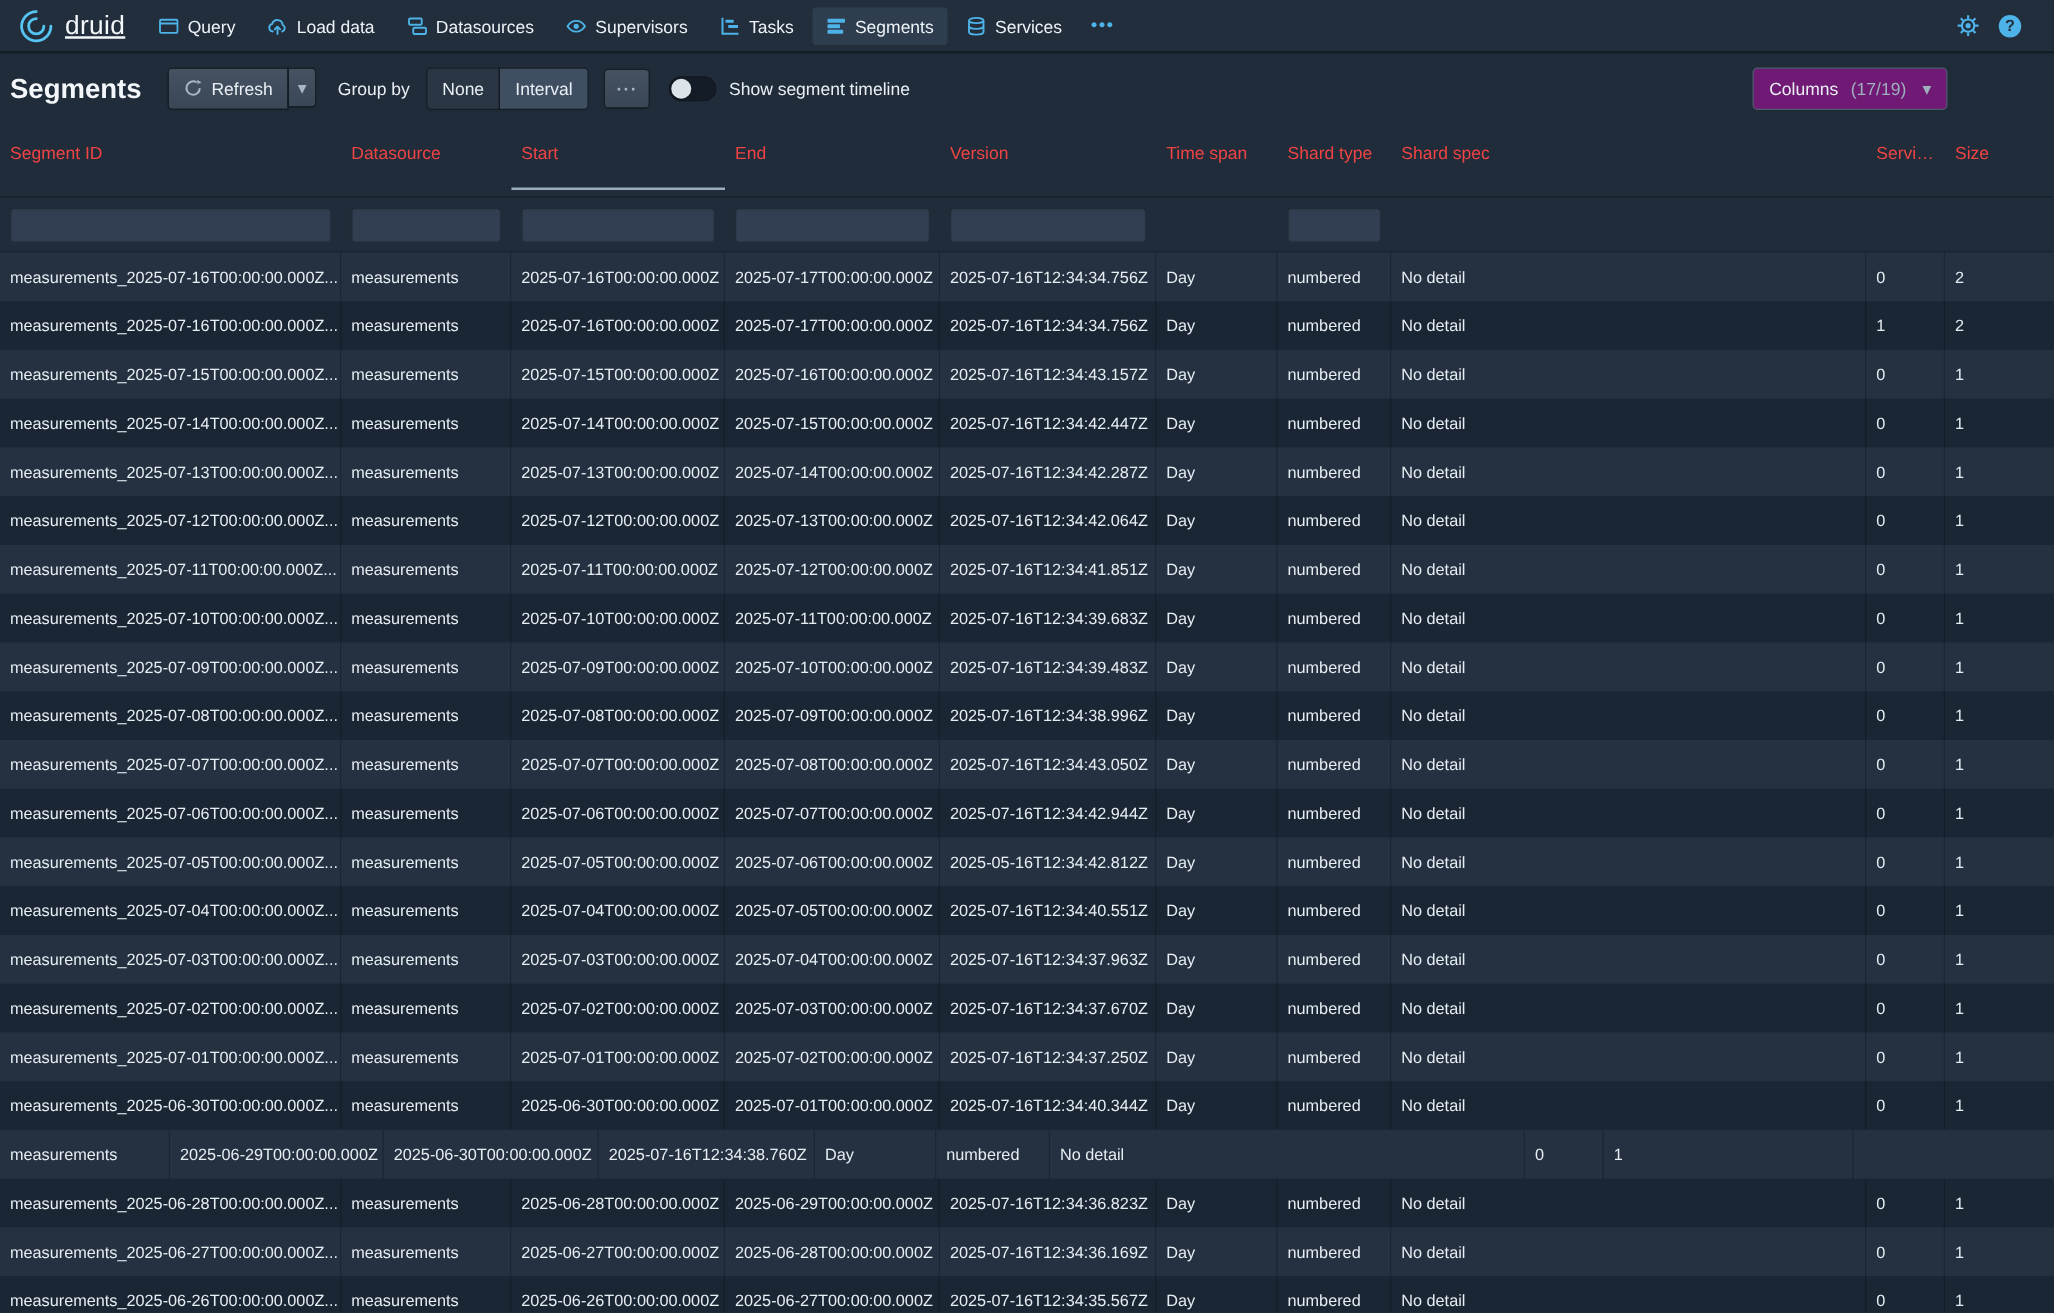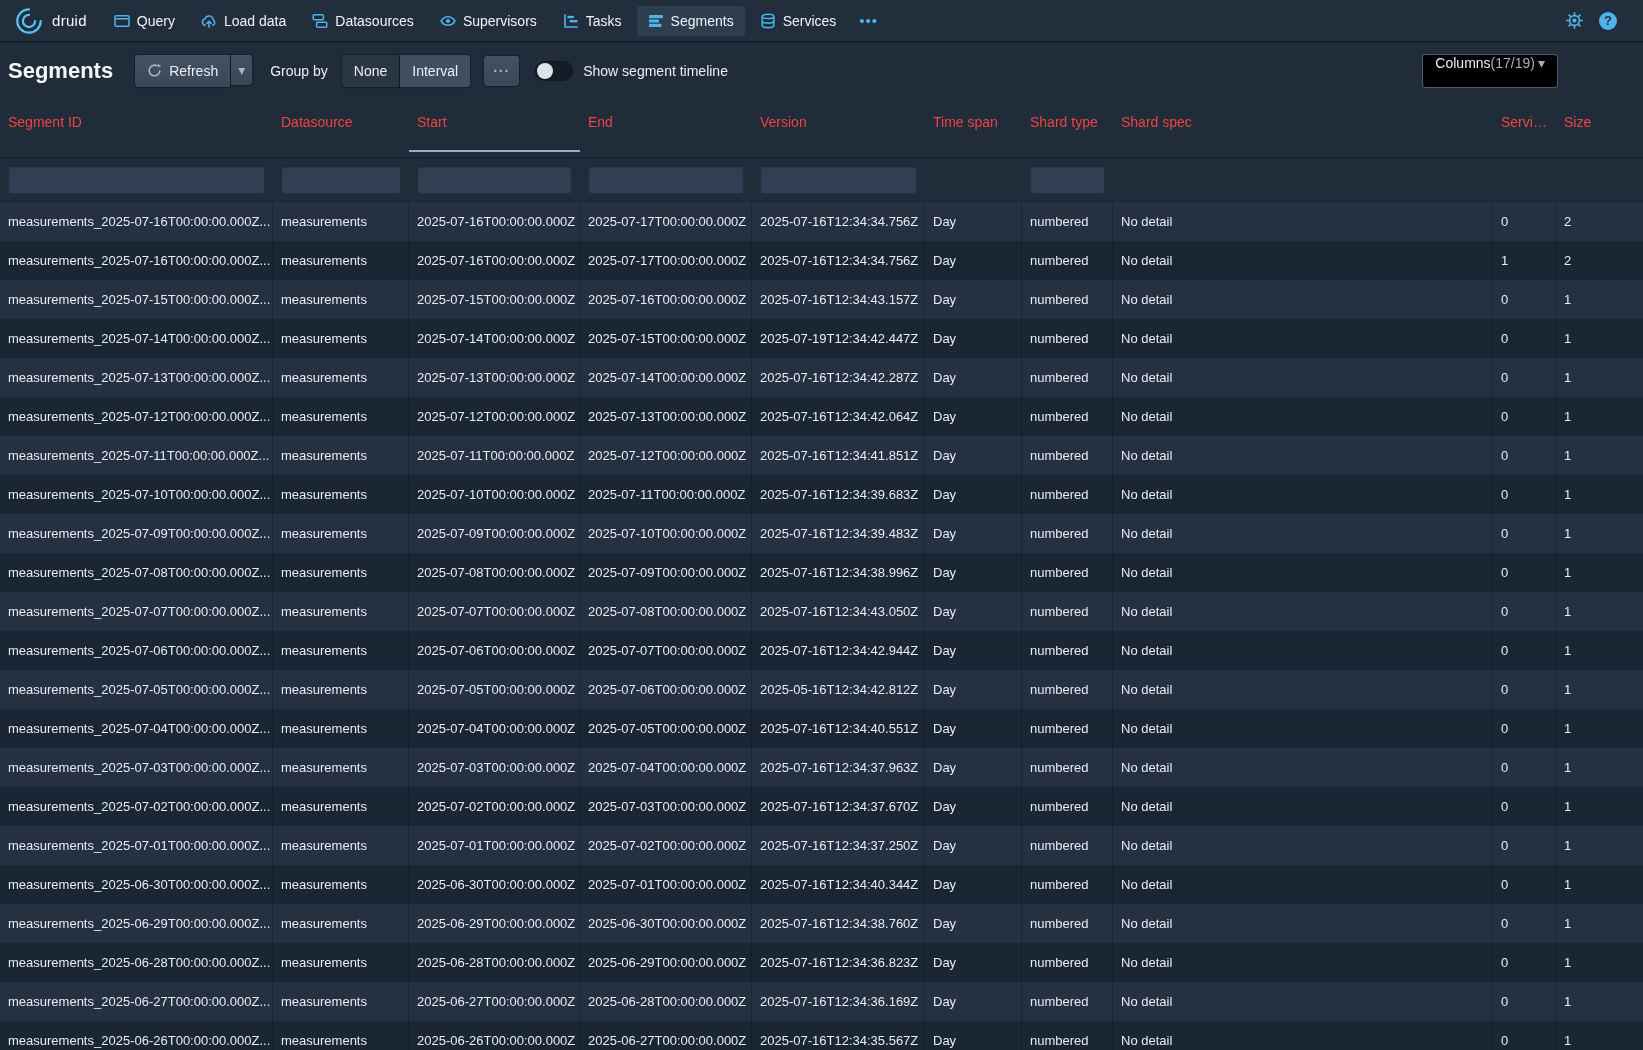--- a/index.html
+++ b/index.html
@@ -13,7 +13,7 @@
   .navbar { height:41px; background:#222e3c; display:flex; align-items:center;
             padding:0 26px 0 14px; box-shadow:0 1px 1px rgba(0,0,0,.45); position:relative; z-index:2; }
   .brand { display:flex; align-items:center; gap:8px; margin-right:16px; cursor:pointer; }
-  .brand-name { font-size:15px; color:#f3f7fa; letter-spacing:.3px; }
+  .brand-name { font-size:21px; color:#f3f7fa; letter-spacing:.3px;text-decoration:underline; }
   .nav-items { display:flex; align-items:flex-end; gap:4px; }
   .nav-item { display:flex; align-items:center; gap:7px; height:30px; padding:0 11px;
               border-radius:3px; color:#eef3f7; cursor:pointer; white-space:nowrap; }

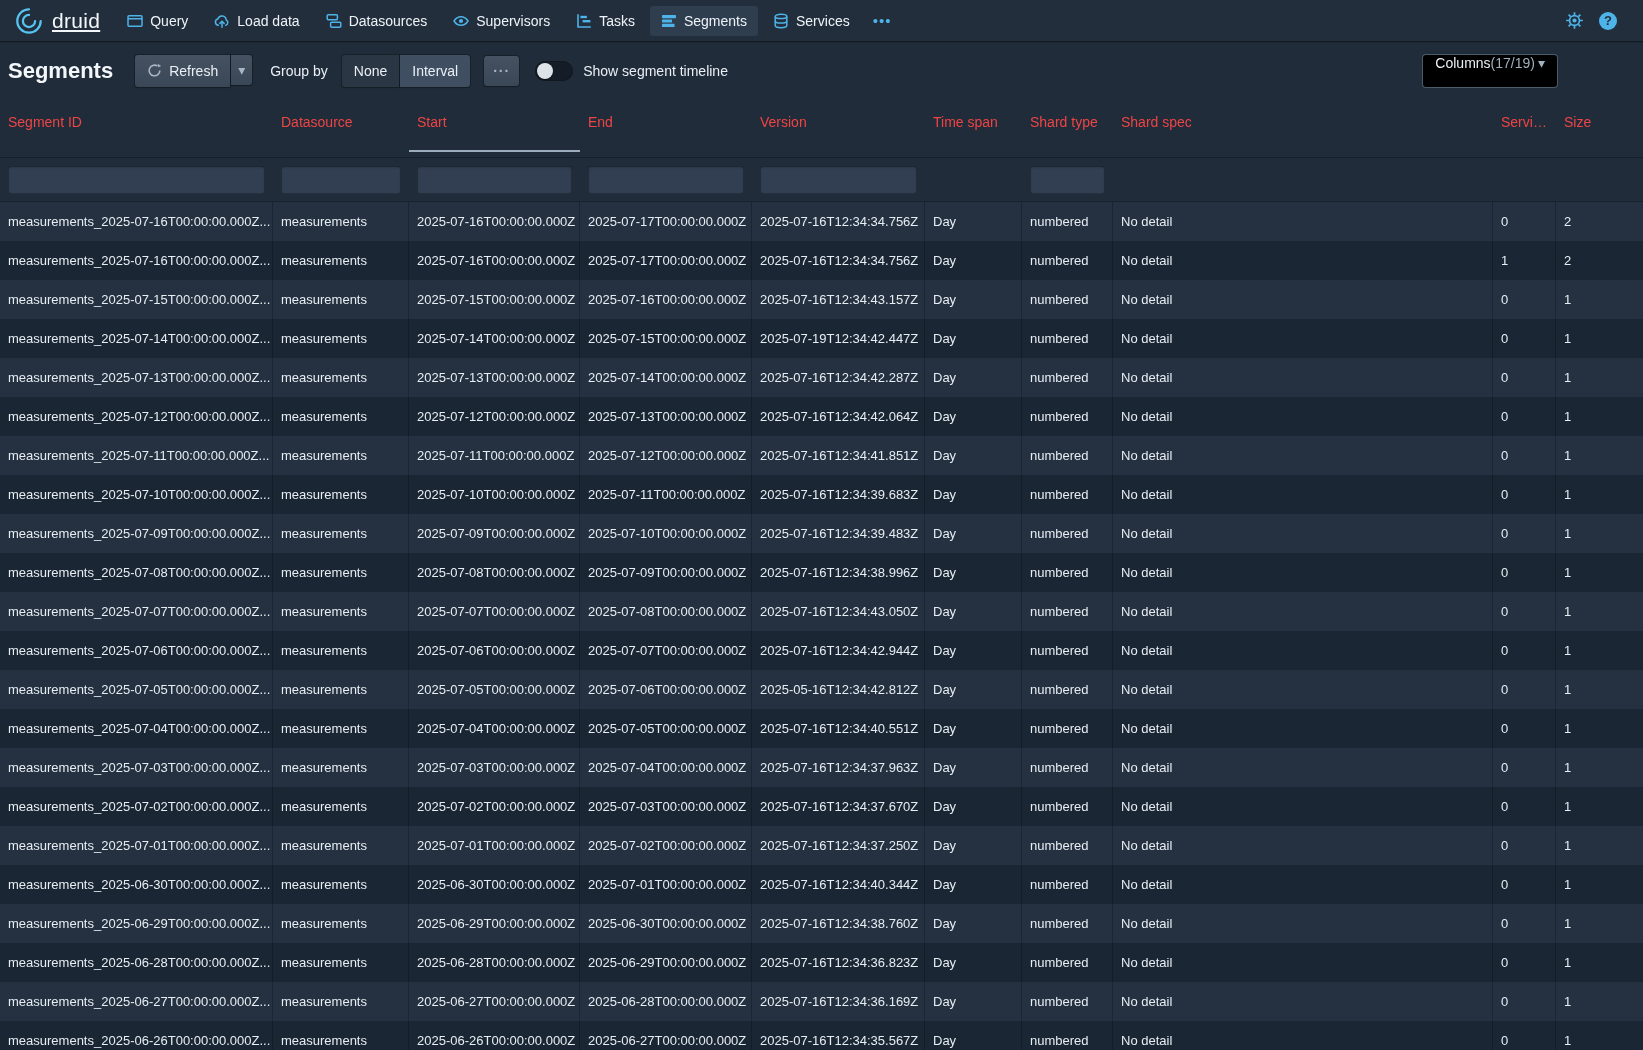--- a/index.html
+++ b/index.html
@@ -50,8 +50,8 @@
                   background:#dce4ea; box-shadow:0 1px 1px rgba(0,0,0,.4); }
   .switch-label { margin-left:10px; cursor:pointer;text-align:right; }
   .spacer { flex:1; }
-  .btn.columns { margin-right:86px; background-color:#000000; background-image:none;
-                 box-shadow:0 0 0 1px rgba(141,162,180,.4); gap:0;align-items:flex-end; }
+  .btn.columns { margin-right:86px; background-color:#701a75; background-image:none;
+                 box-shadow:0 0 0 1px rgba(141,162,180,.4); gap:10px; }
   .btn.columns .count { color:#9fb0bf; }
   .btn.columns .caret { color:#9fb0bf; margin-left:3px; }
 

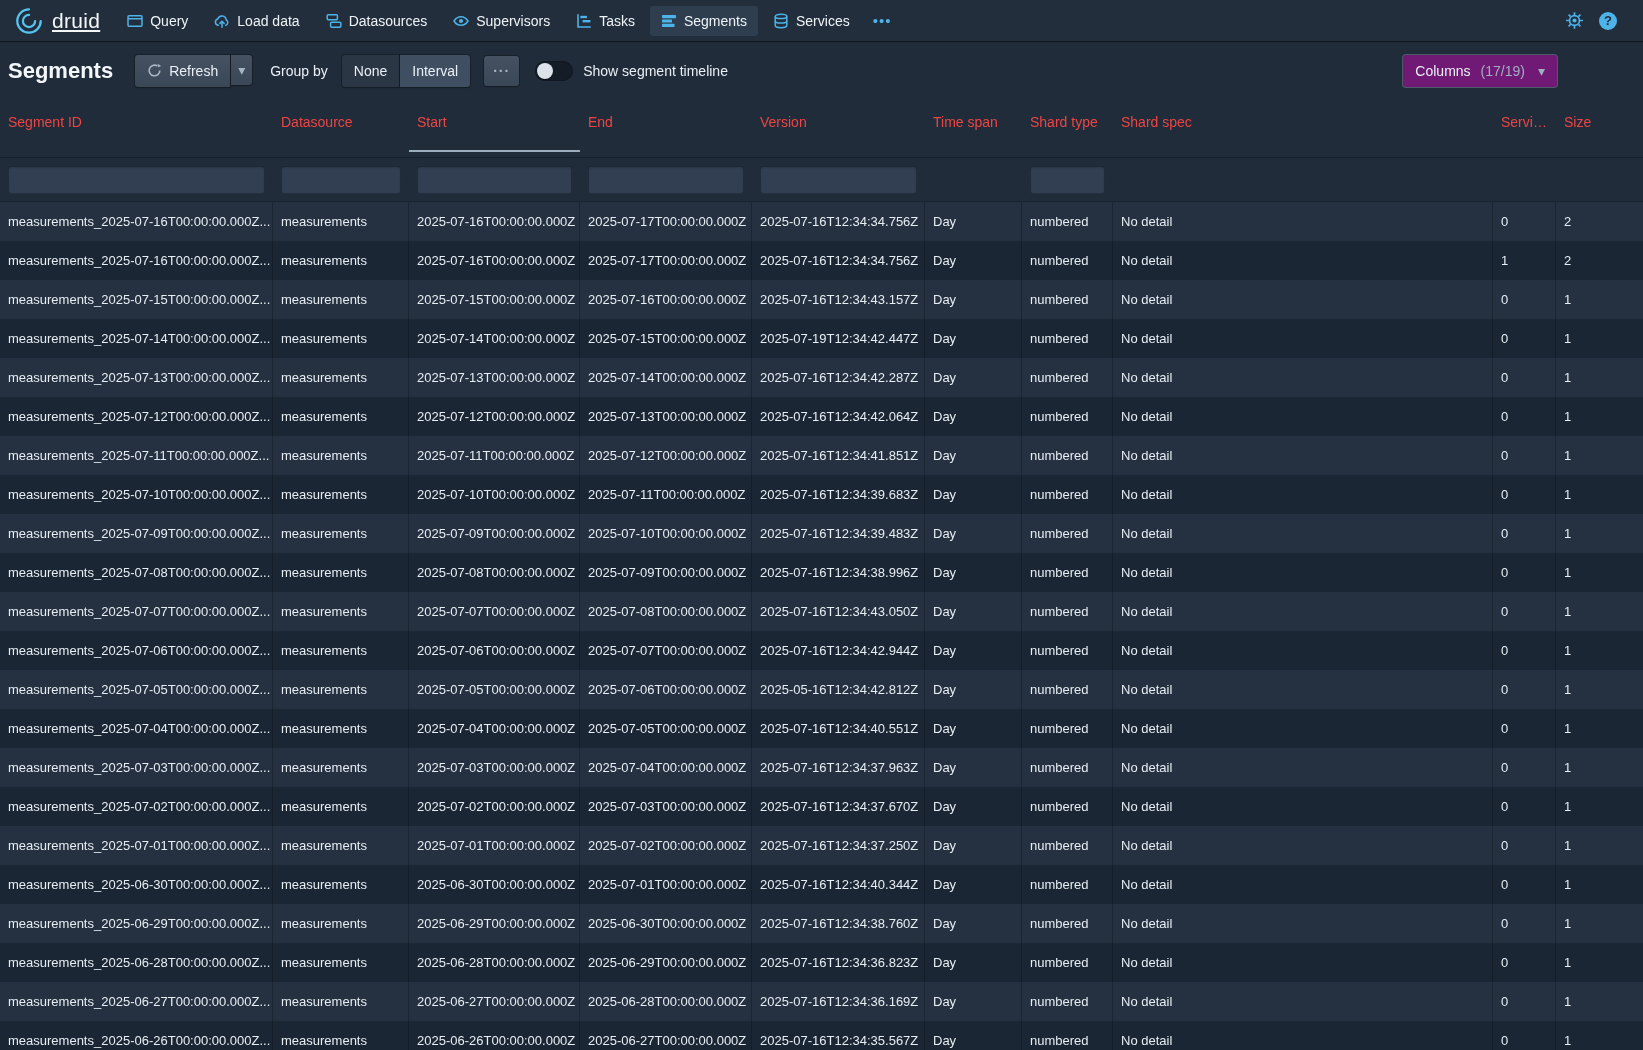--- a/index.html
+++ b/index.html
@@ -299,7 +299,7 @@
         <div class="td c1">measurements</div>
         <div class="td c2">2025-07-14T00:00:00.000Z</div>
         <div class="td c3">2025-07-15T00:00:00.000Z</div>
-        <div class="td c4">2025-07-19T12:34:42.447Z</div>
+        <div class="td c4">2025-07-16T12:34:42.447Z</div>
         <div class="td c5">Day</div>
         <div class="td c6">numbered</div>
         <div class="td c7">No detail</div>

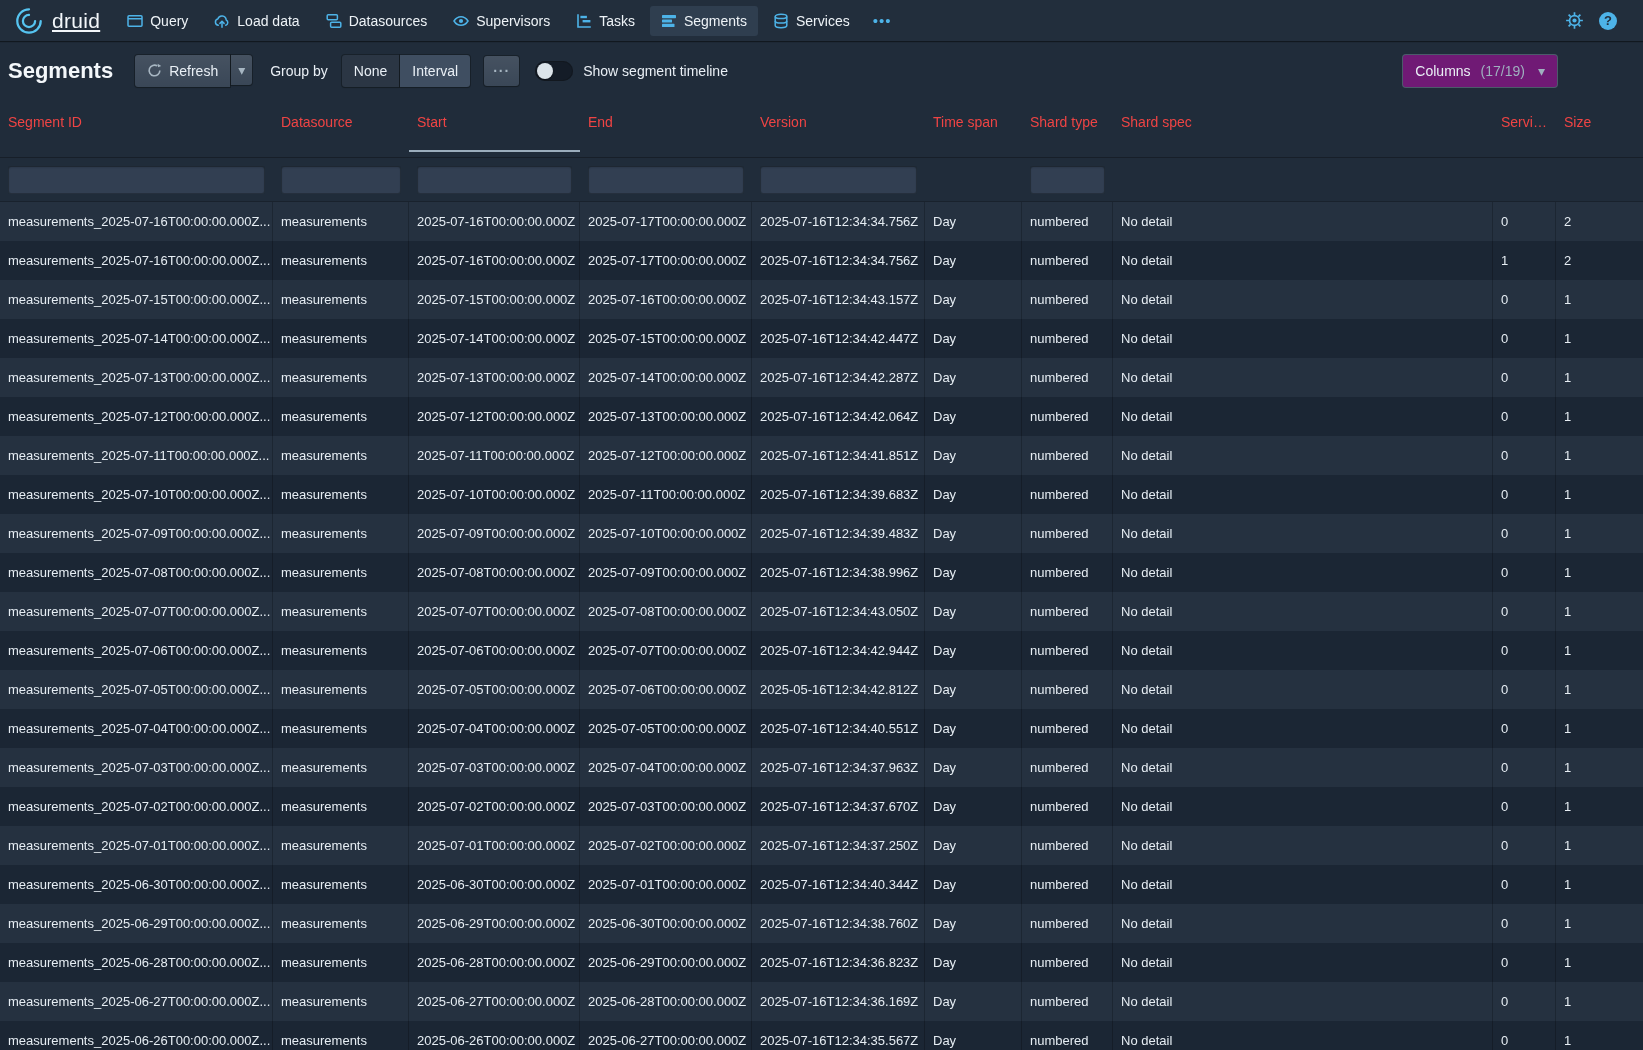--- a/index.html
+++ b/index.html
@@ -475,7 +475,6 @@
         <div class="td c9">1</div>
       </div>
       <div class="tr light">
-        <div class="td c0">measurements_2025-06-29T00:00:00.000Z...</div>
         <div class="td c1">measurements</div>
         <div class="td c2">2025-06-29T00:00:00.000Z</div>
         <div class="td c3">2025-06-30T00:00:00.000Z</div>

